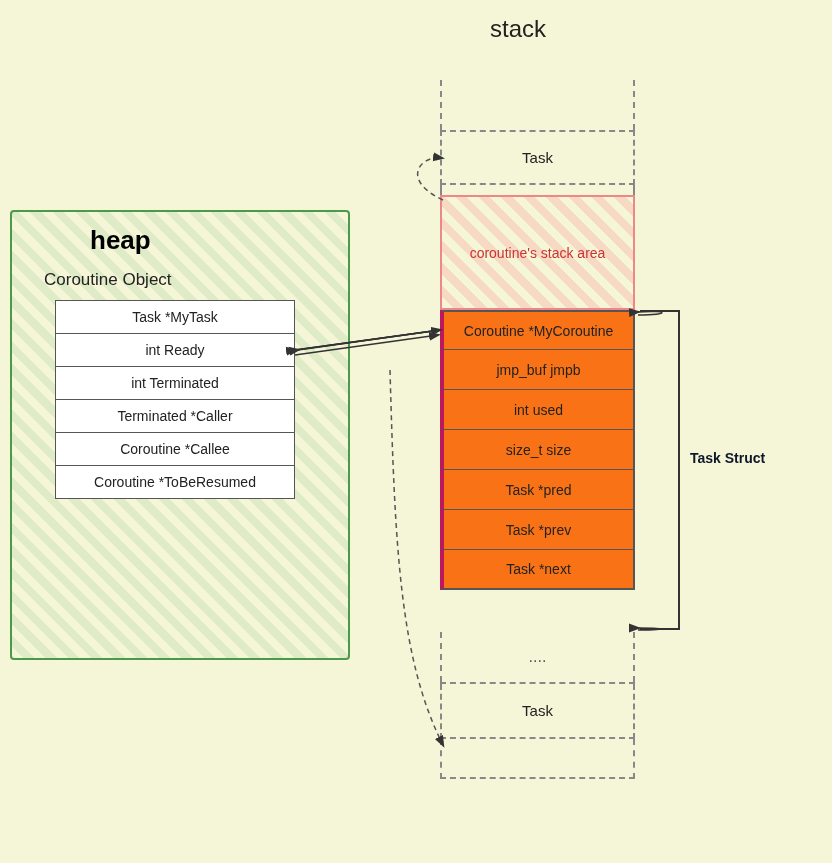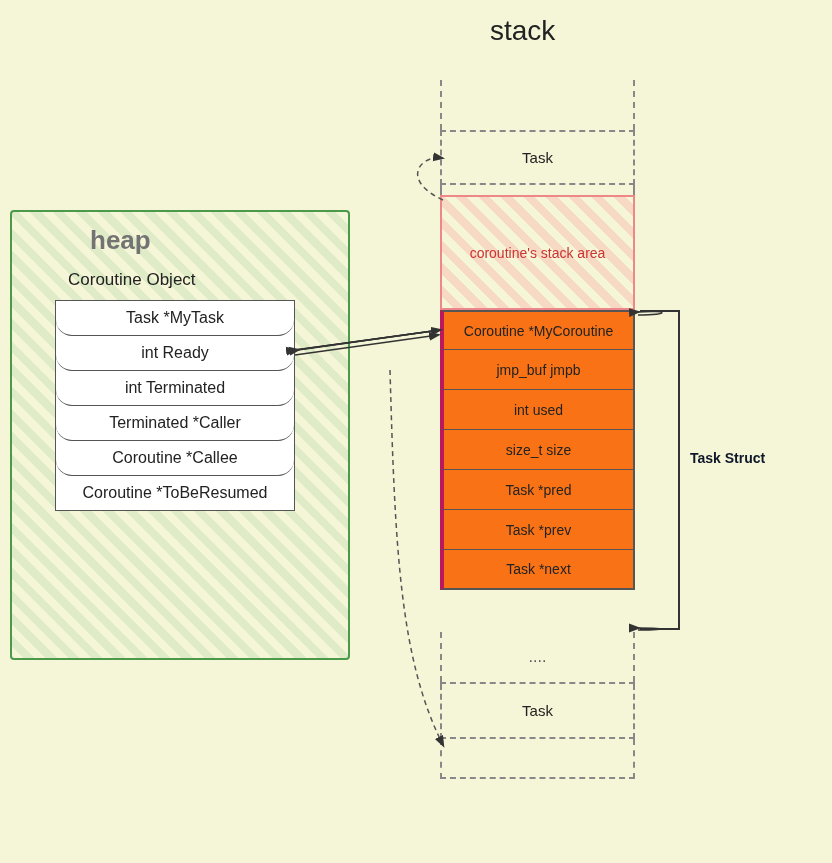--- a/index.html
+++ b/index.html
@@ -17,7 +17,7 @@
       position: absolute;
       top: 15px;
       left: 490px;
-      font-size: 28px;
+      font-size: 24px;
       font-weight: normal;
       color: #222;
     }

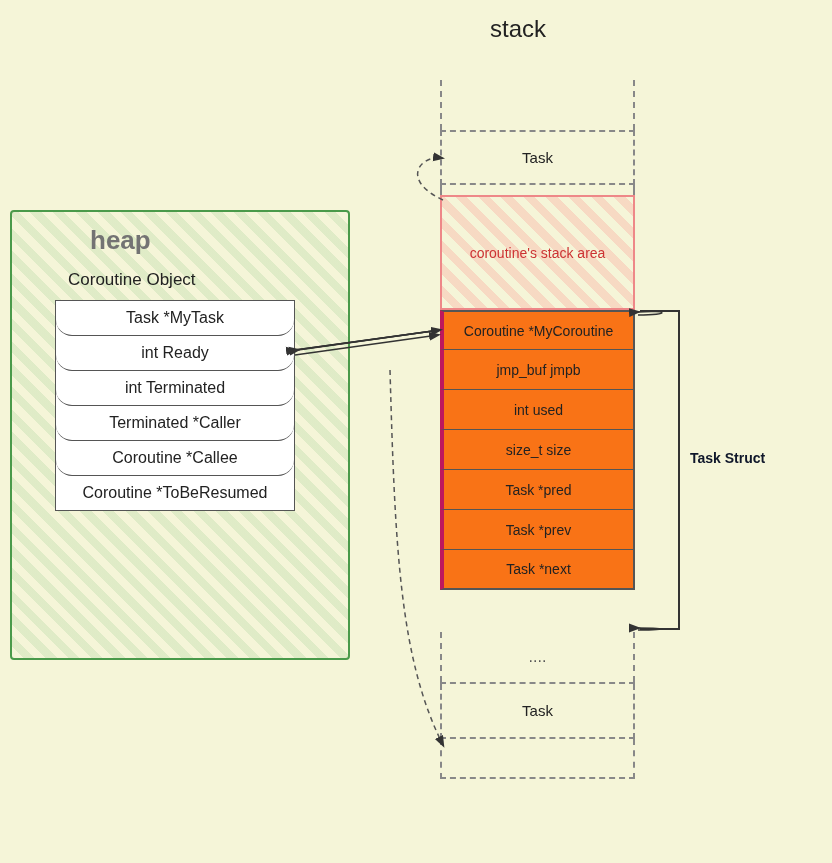--- a/index.html
+++ b/index.html
@@ -46,7 +46,7 @@
       left: 90px;
       font-size: 26px;
       font-weight: bold;
-      color: #737373;
+      color: #000000;
     }
 
     .heap-subtitle {

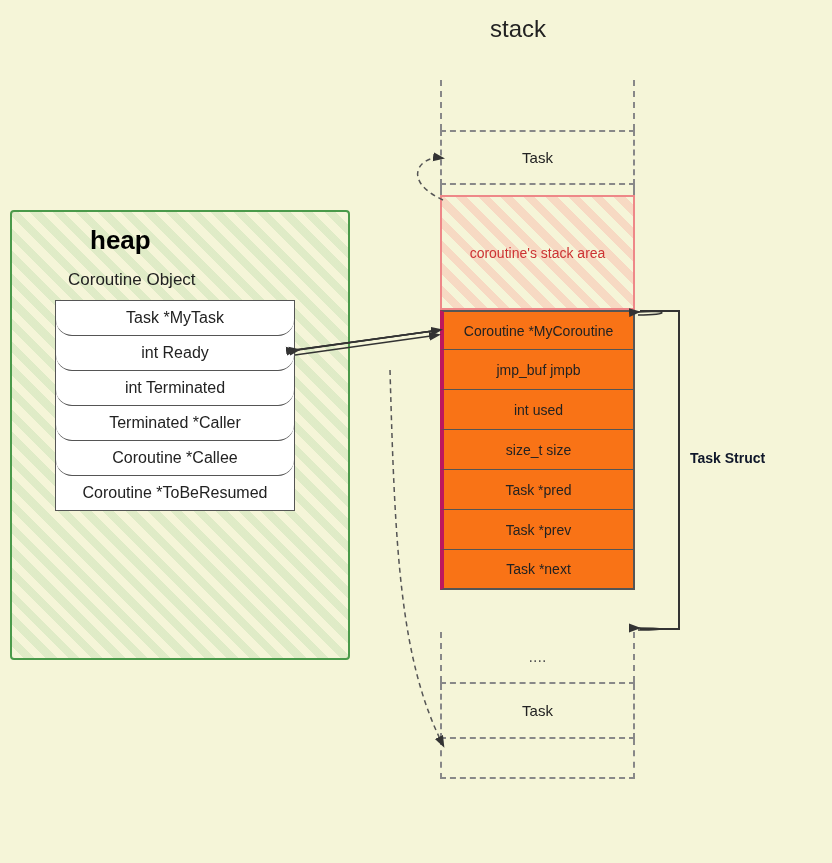--- a/index.html
+++ b/index.html
@@ -52,7 +52,7 @@
     .heap-subtitle {
       position: absolute;
       top: 270px;
-      left: 68px;
+      left: 44px;
       font-size: 17px;
       color: #222;
     }

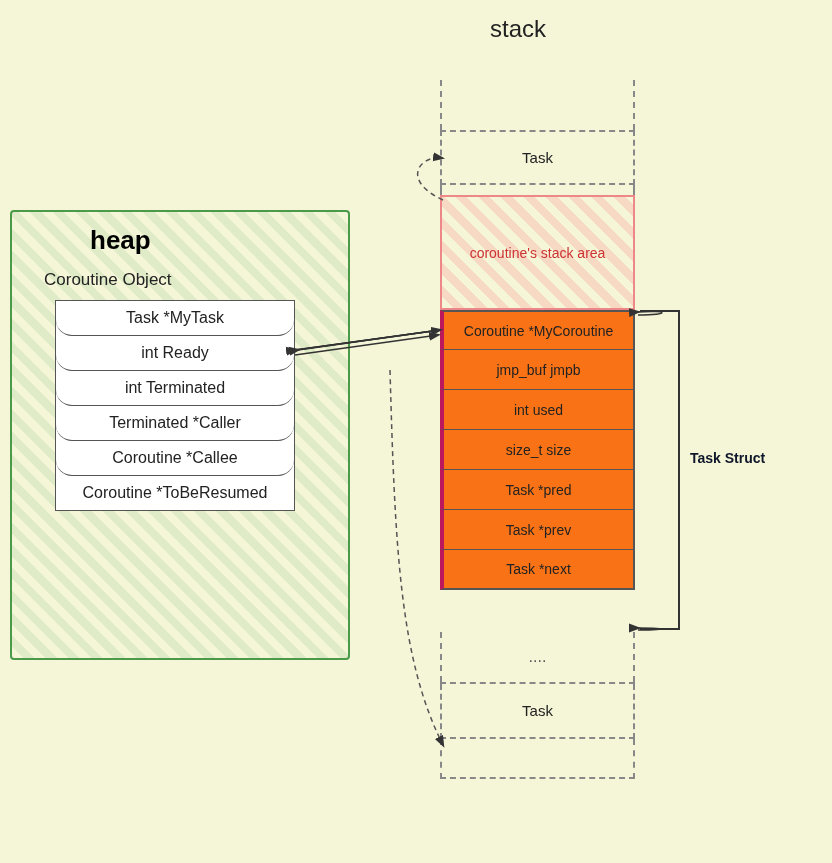--- a/index.html
+++ b/index.html
@@ -70,11 +70,10 @@
     .coroutine-obj-box .field {
       border-bottom: 1px solid #555;
       padding: 8px 10px;
-      font-size: 16px;
+      font-size: 14px;
       color: #222;
       background: white;
       text-align: center;
-      border-radius: 16px;
     }
 
     .coroutine-obj-box .field:last-child {

